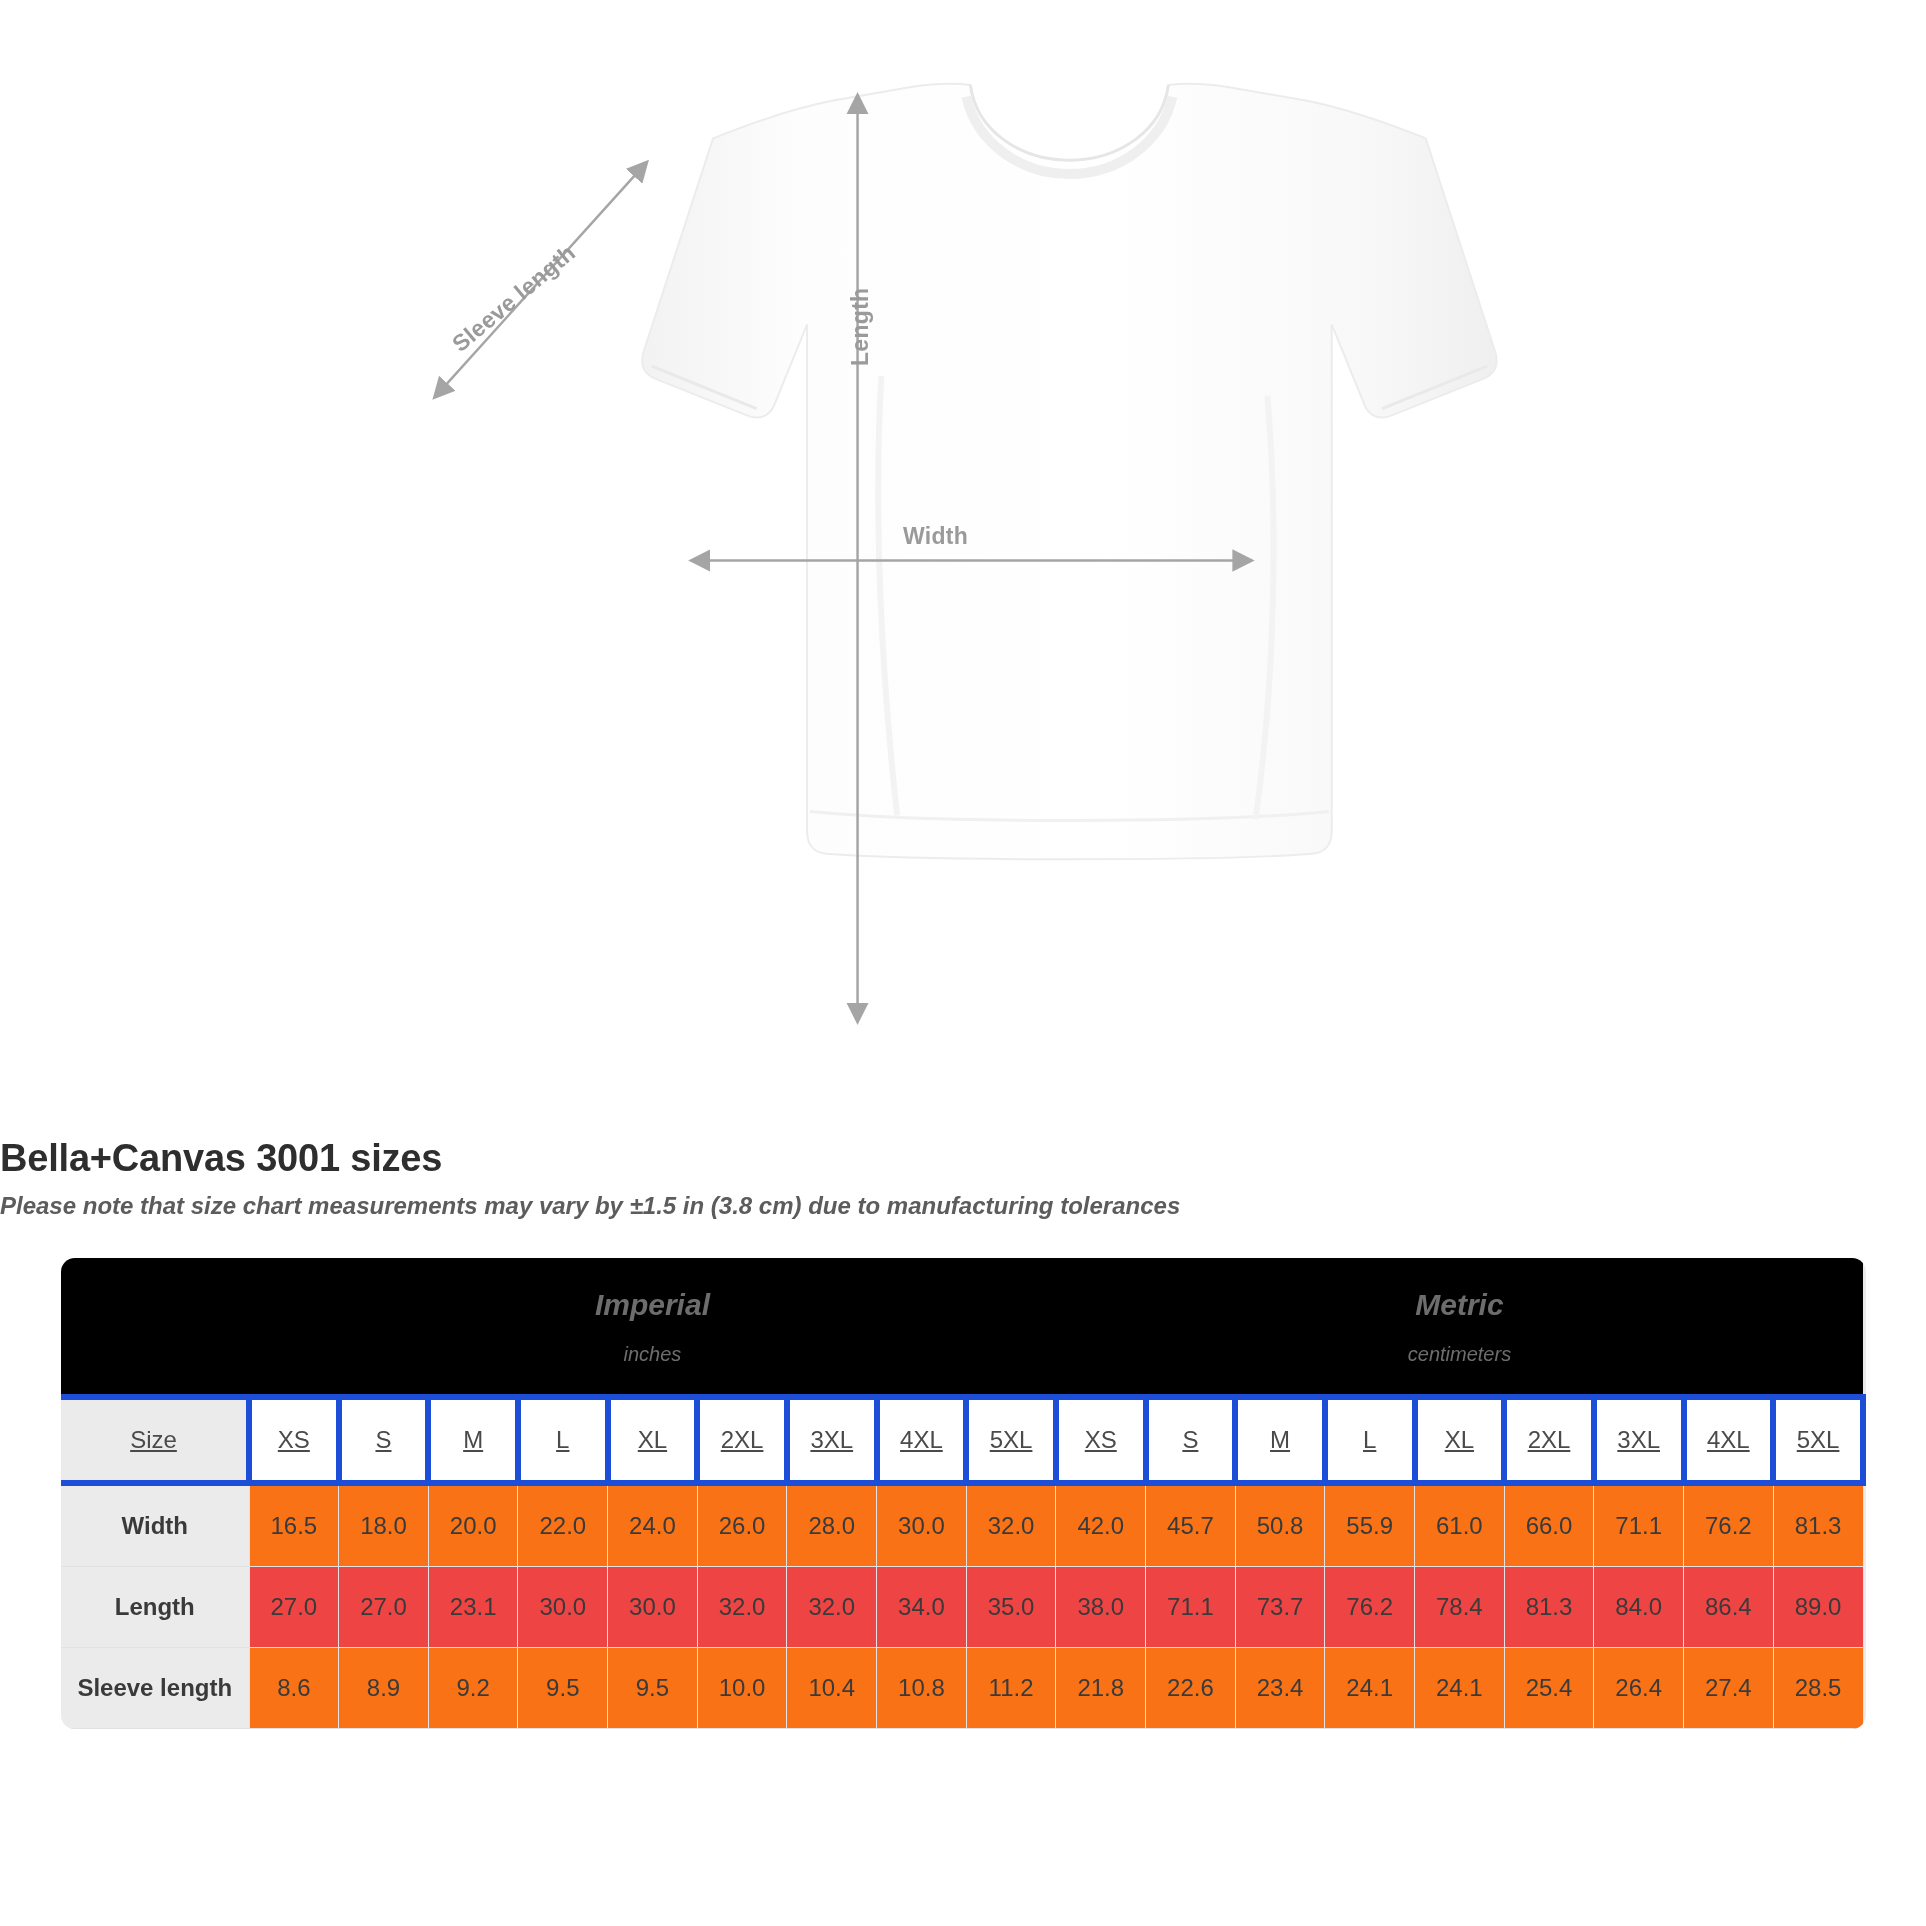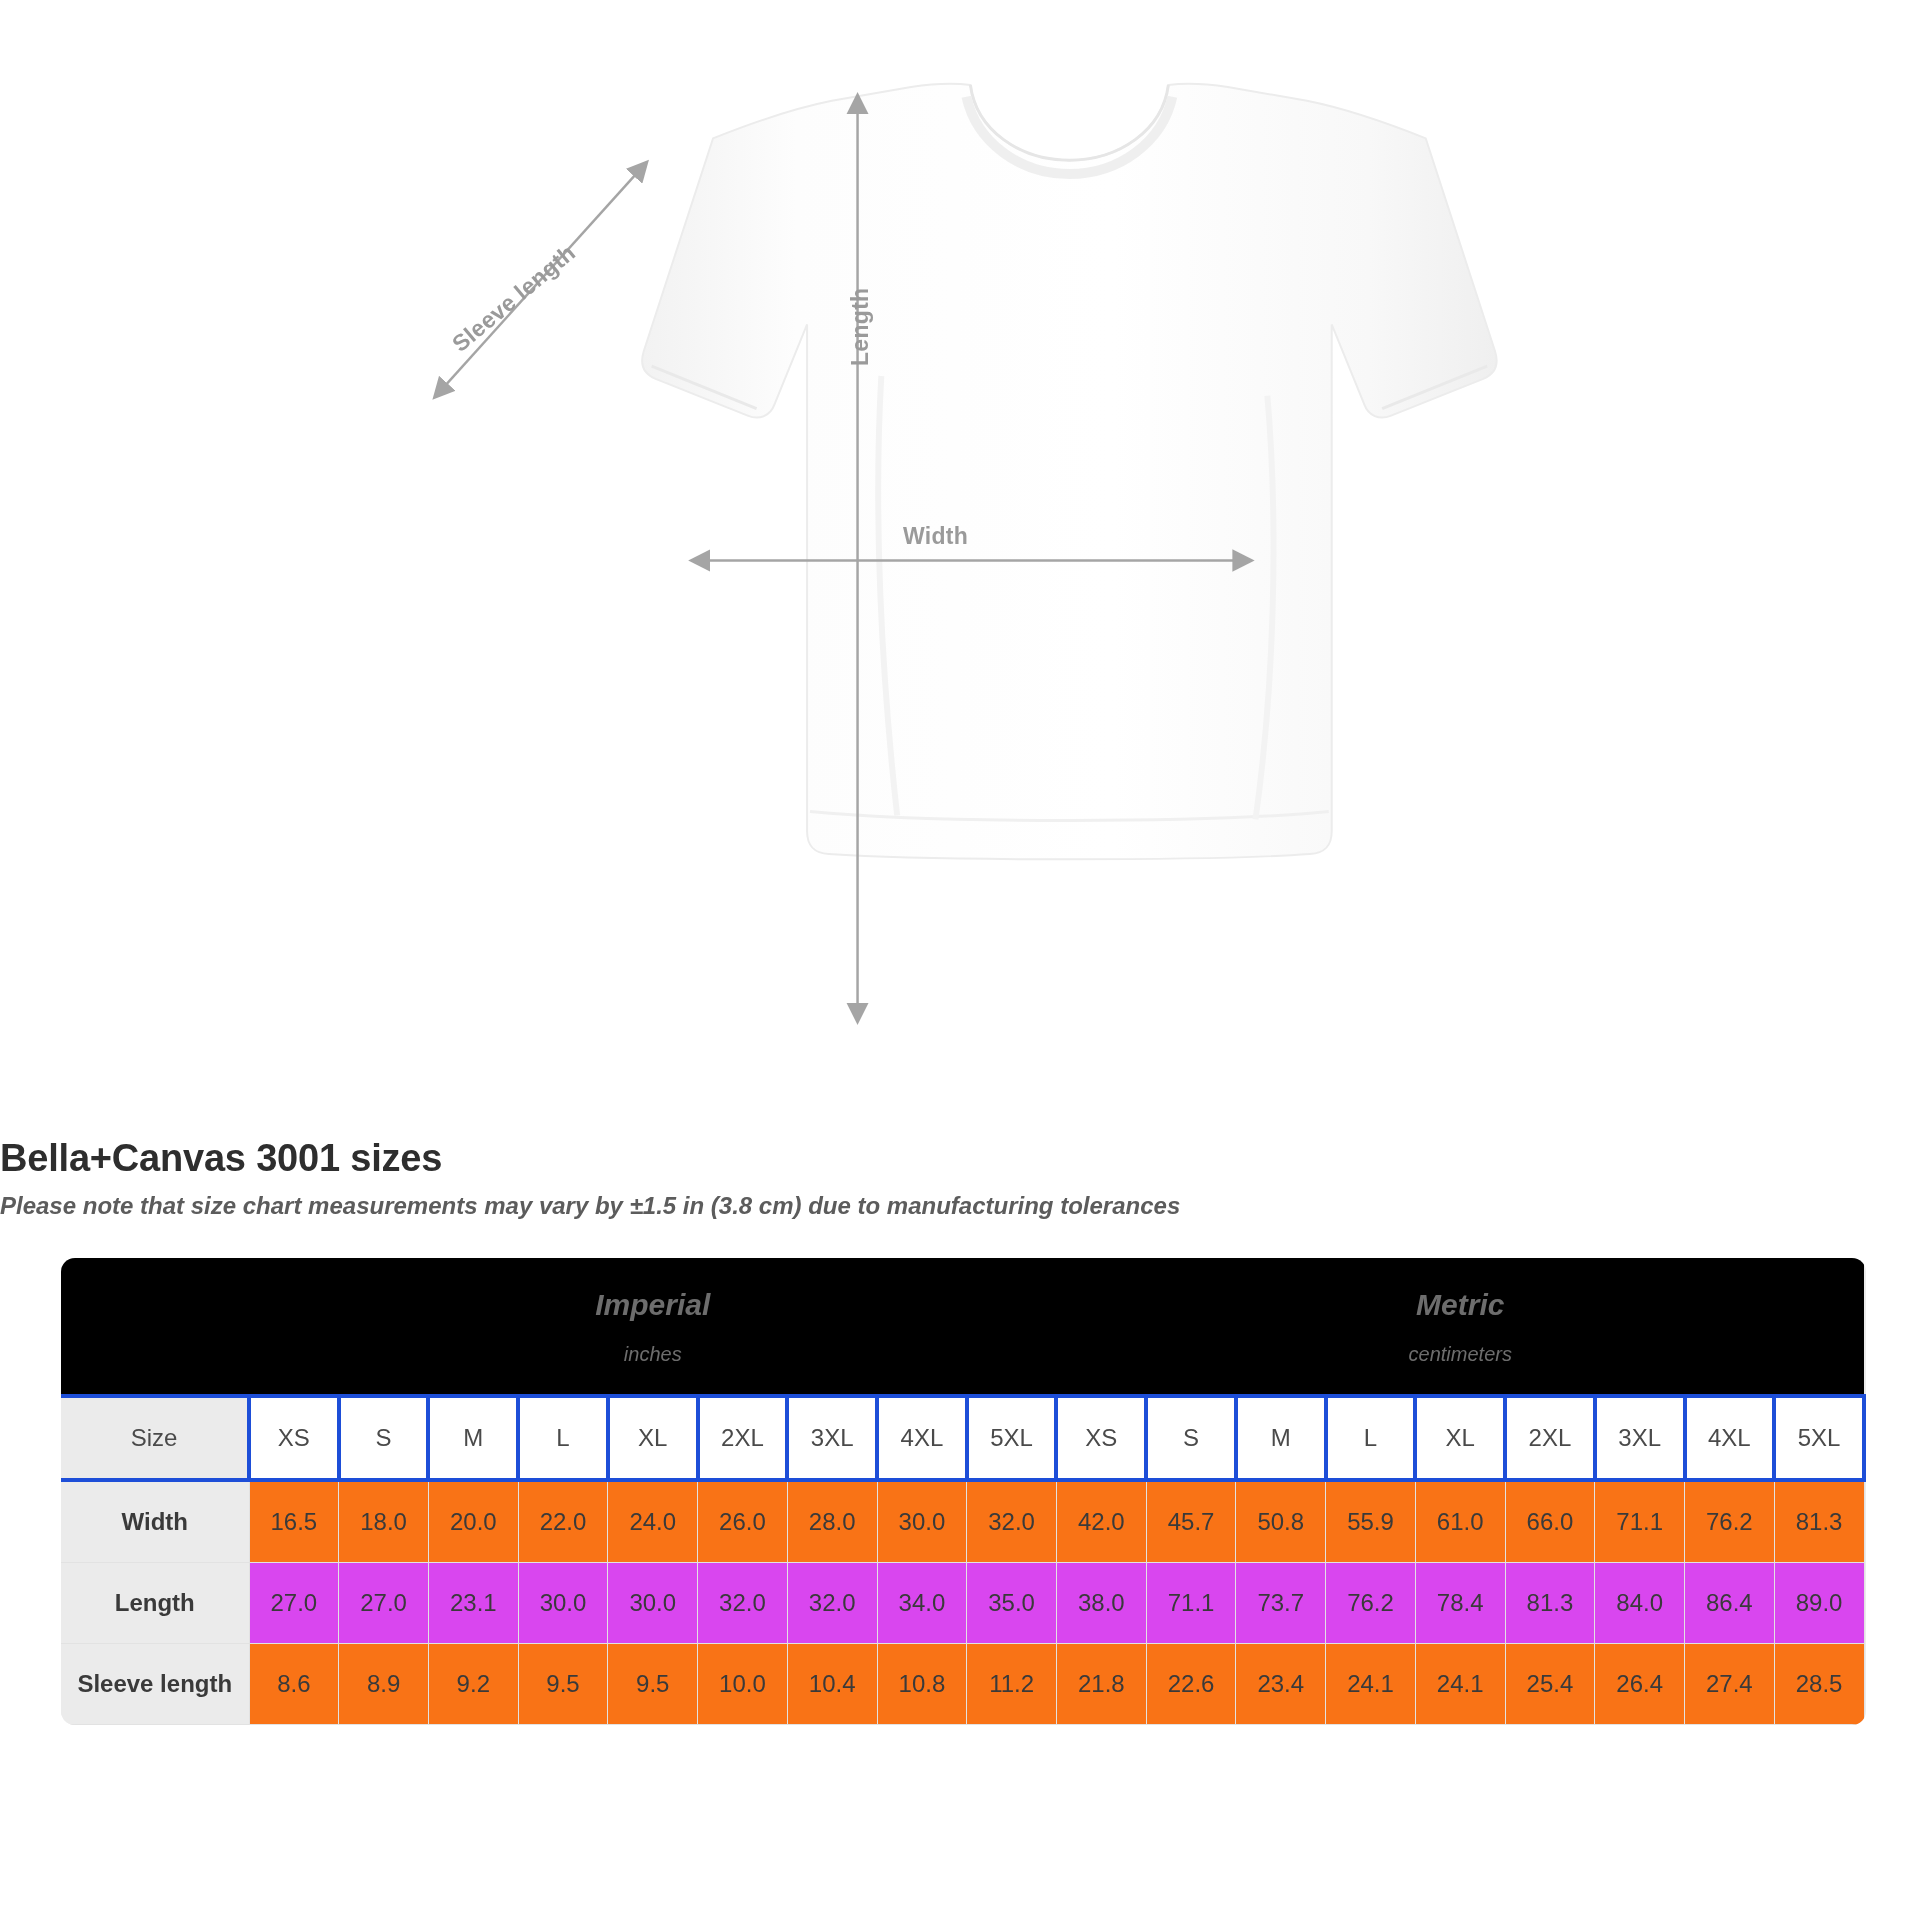--- a/index.html
+++ b/index.html
@@ -120,11 +120,12 @@
   
   .hdr-row td {
     background: #ffffff;
-    border: 4px solid #1d4ed8;
+    border: 6px solid #1d4ed8;
     padding: 26px 0;
     font-size: 24px;
     font-weight: bold;
     color: #4a4a4a;
+    text-decoration: underline;
   }
   .hdr-row td.rowlabel {
     background: #ebebeb;

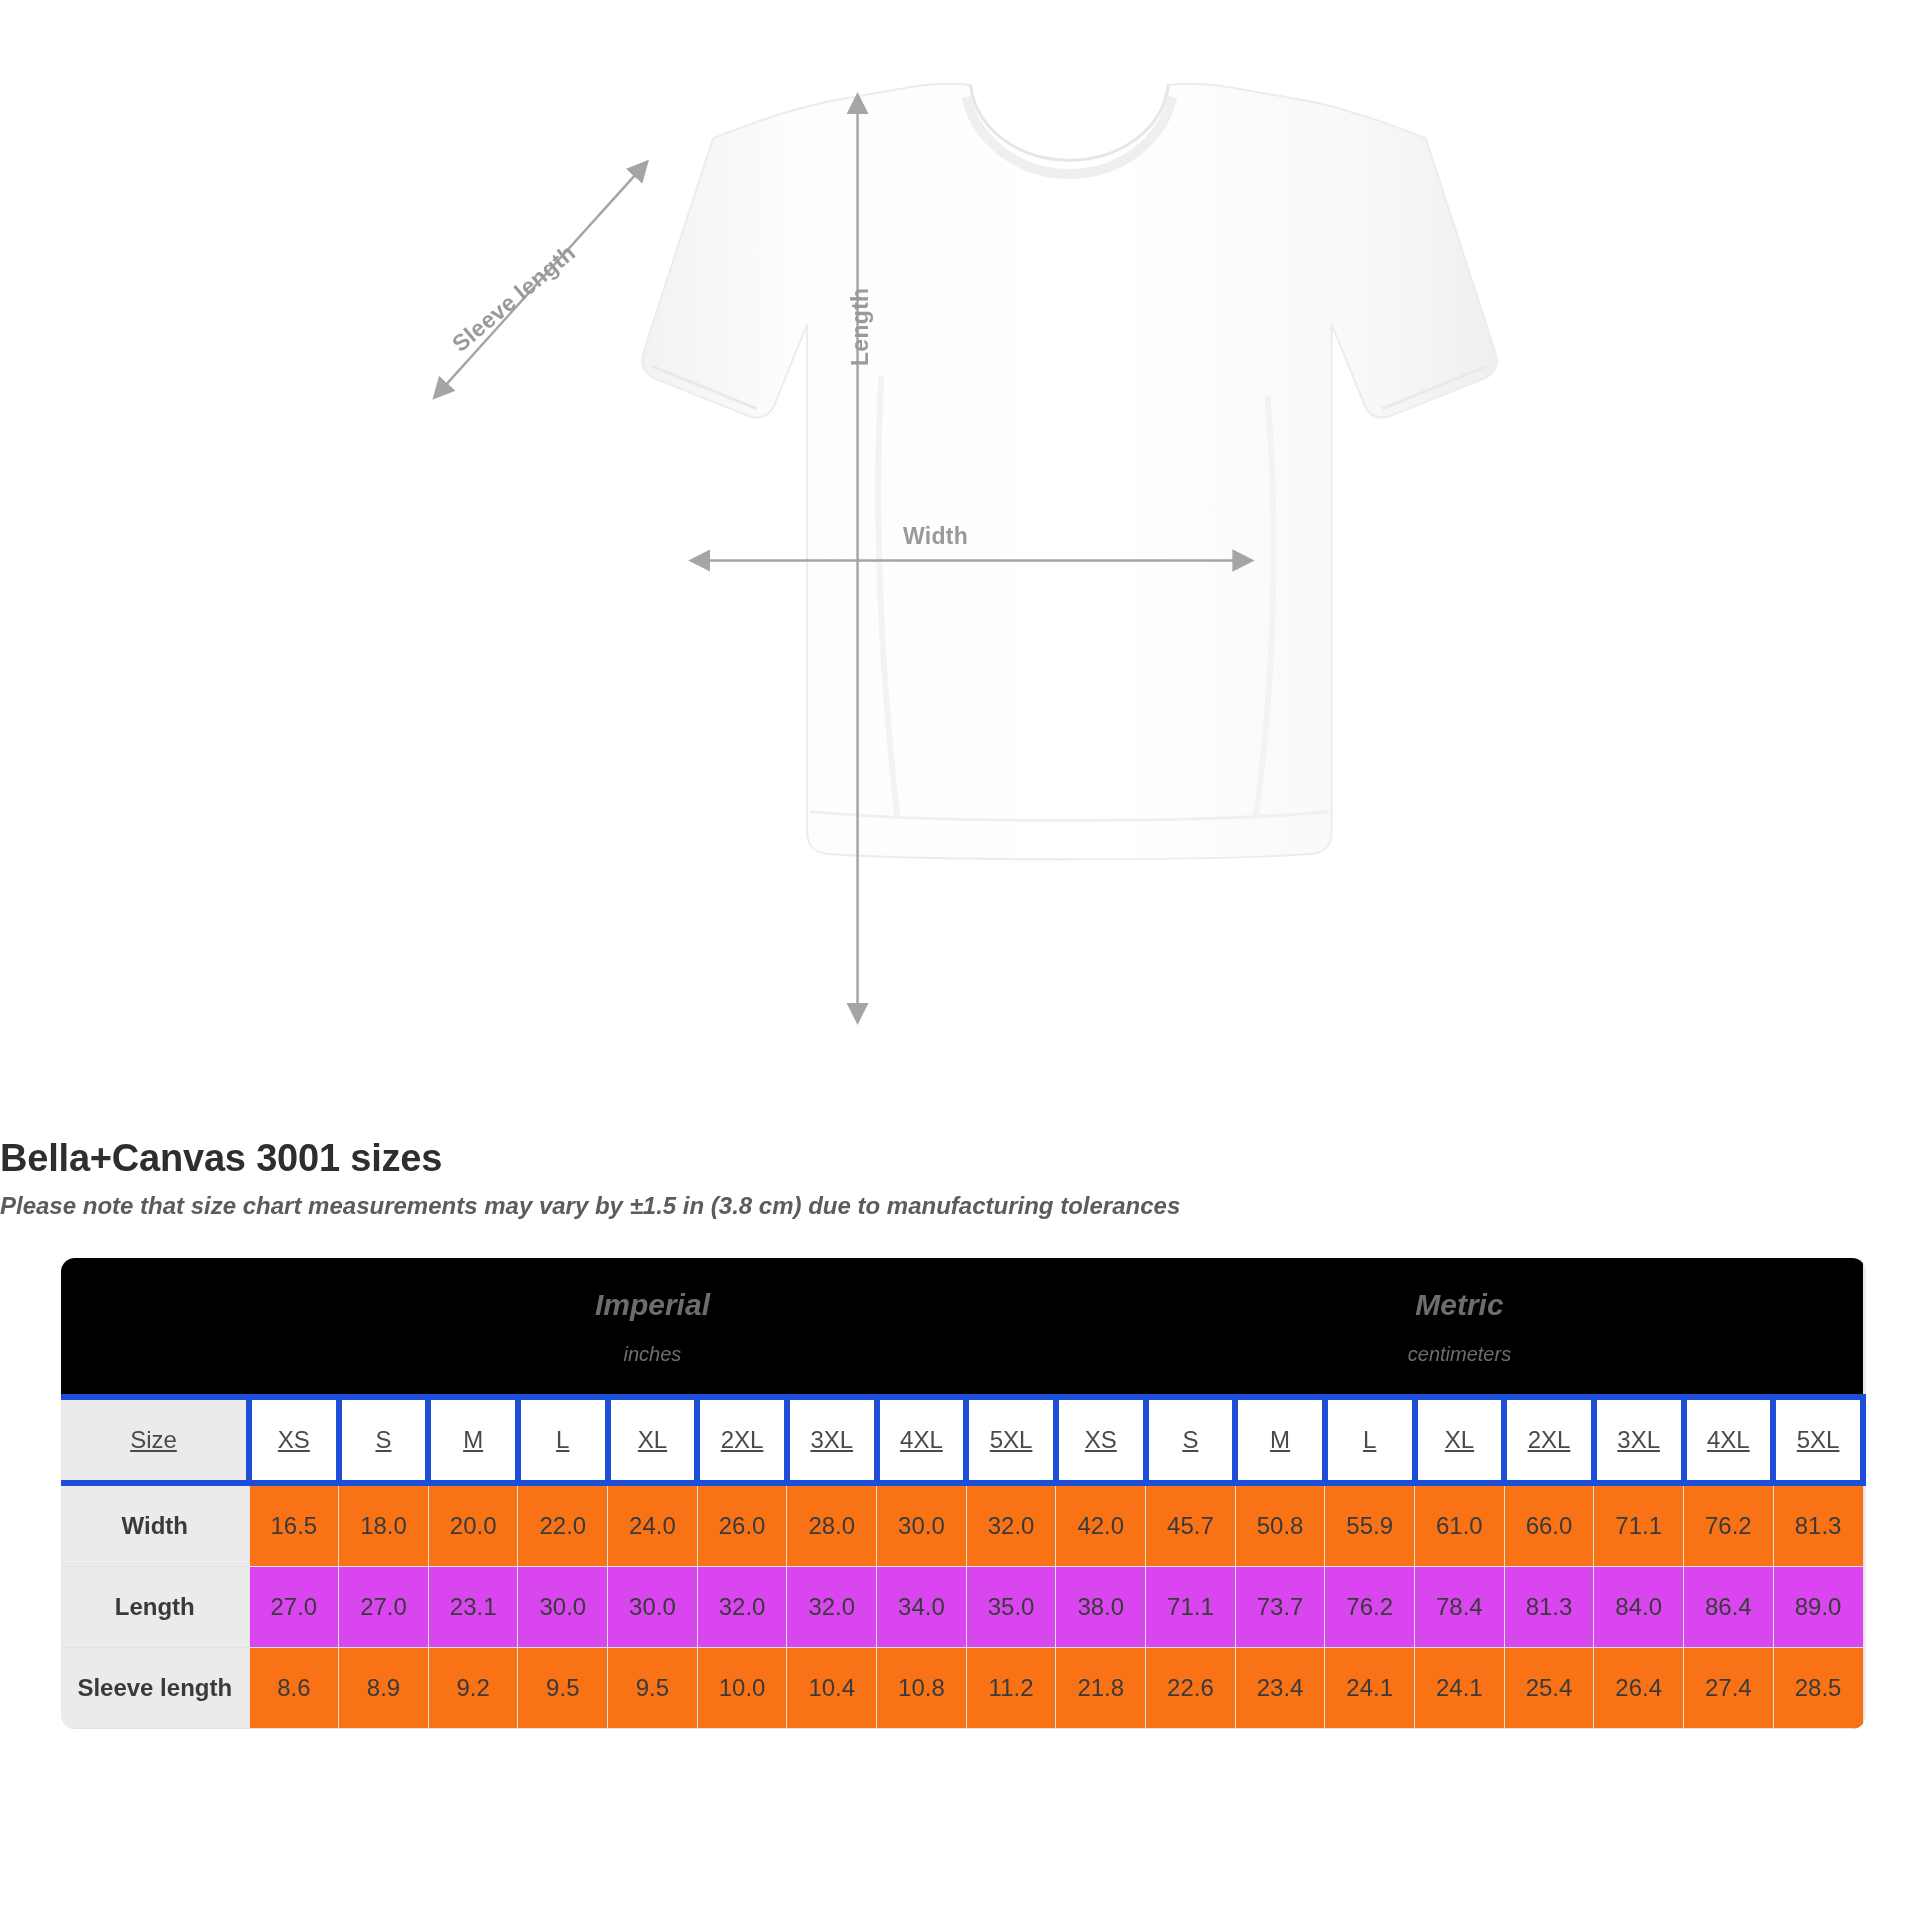--- a/index.html
+++ b/index.html
@@ -142,7 +142,7 @@
     color: #3a3a3a;
   }
   .data-row.odd td { background: #f97316; }
-  .data-row.even td { background: #d946ef; }
+  .data-row.even td { background: #ef4444; }
   .data-row td.rowlabel {
     background: #ebebeb;
     border-left: none;

